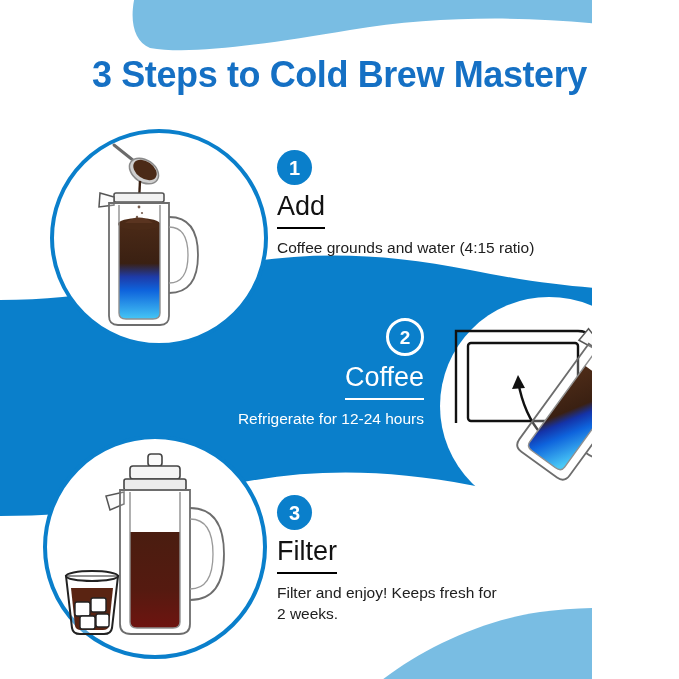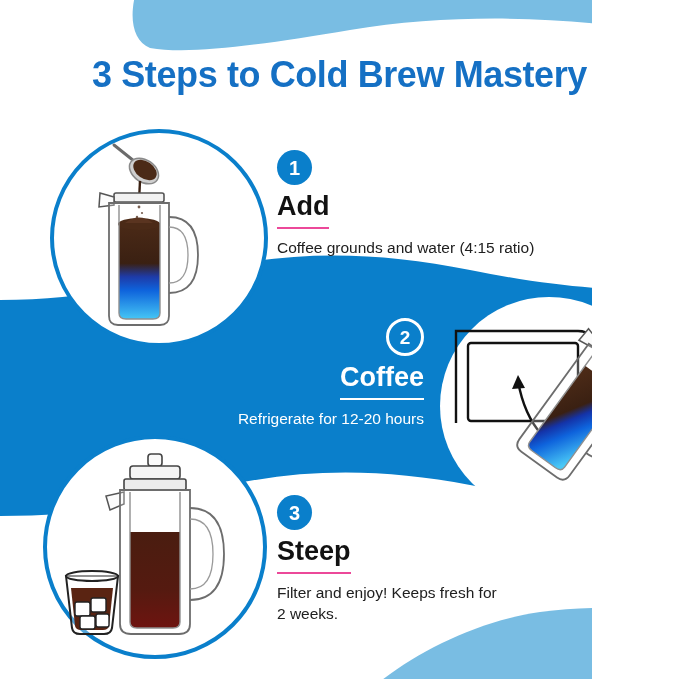--- a/index.html
+++ b/index.html
@@ -60,12 +60,12 @@
   }
   .step-title {
     font-size: 27px;
-    font-weight: bold;
+    font-weight: normal;
     color: #121212;
     margin-top: 7px;
     padding-bottom: 5px;
     display: inline-block;
-    border-bottom: 2px solid #ec4899;
+    border-bottom: 2px solid #000000;
     line-height: 1.1;
   }
   .step-desc {

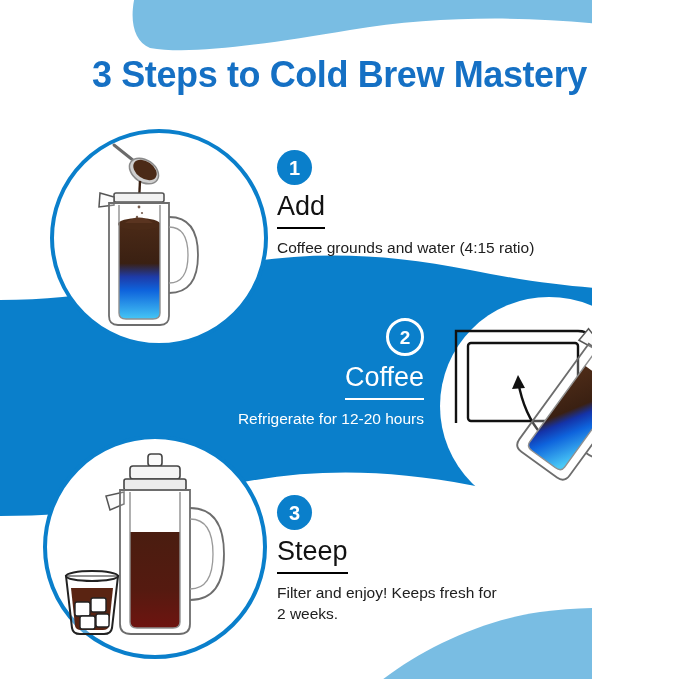--- a/index.html
+++ b/index.html
@@ -236,7 +236,7 @@
   <div class="step-text on-blue" id="step2-text">
     <div class="badge badge-ring">2</div>
     <div><span class="step-title">Coffee</span></div>
-    <div class="step-desc">Refrigerate for 12-20 hours</div>
+    <div class="step-desc">Refrigerate for 12-24 hours</div>
   </div>
 
   <div class="step-text" id="step3-text">

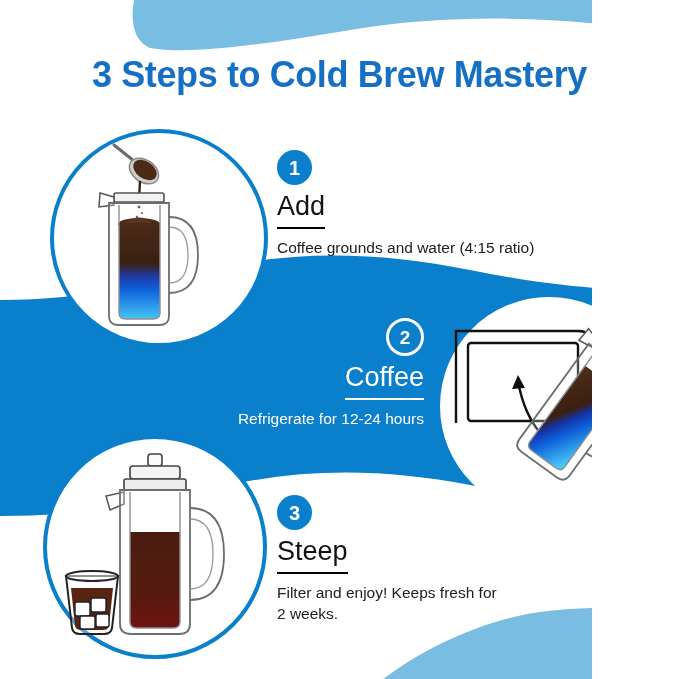--- a/index.html
+++ b/index.html
@@ -241,7 +241,7 @@
 
   <div class="step-text" id="step3-text">
     <div class="badge badge-solid">3</div>
-    <div><span class="step-title">Steep</span></div>
+    <div><span class="step-title">Filter</span></div>
     <div class="step-desc">Filter and enjoy! Keeps fresh for
 2 weeks.</div>
   </div>

